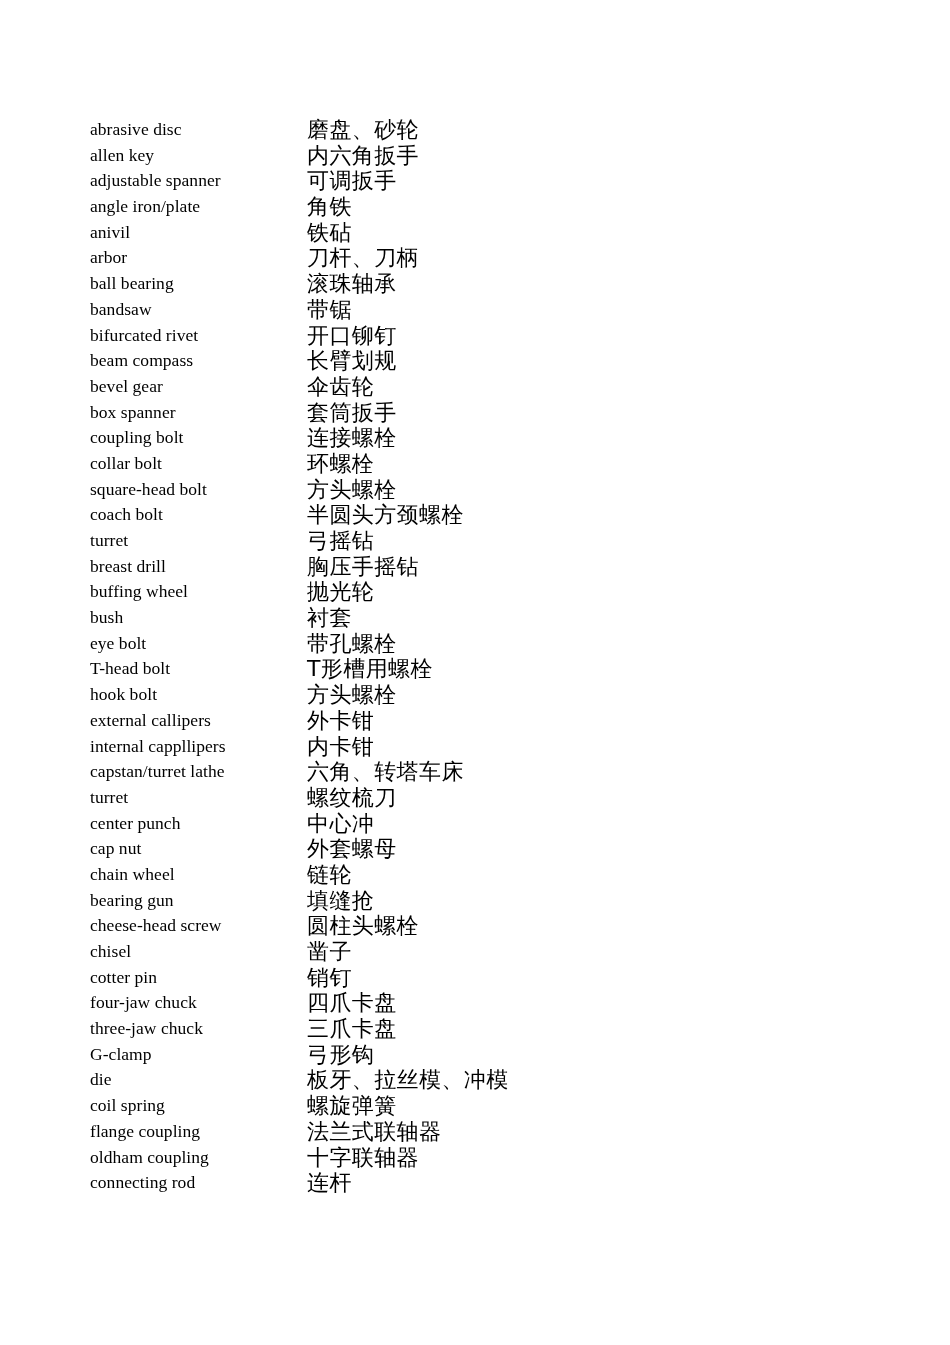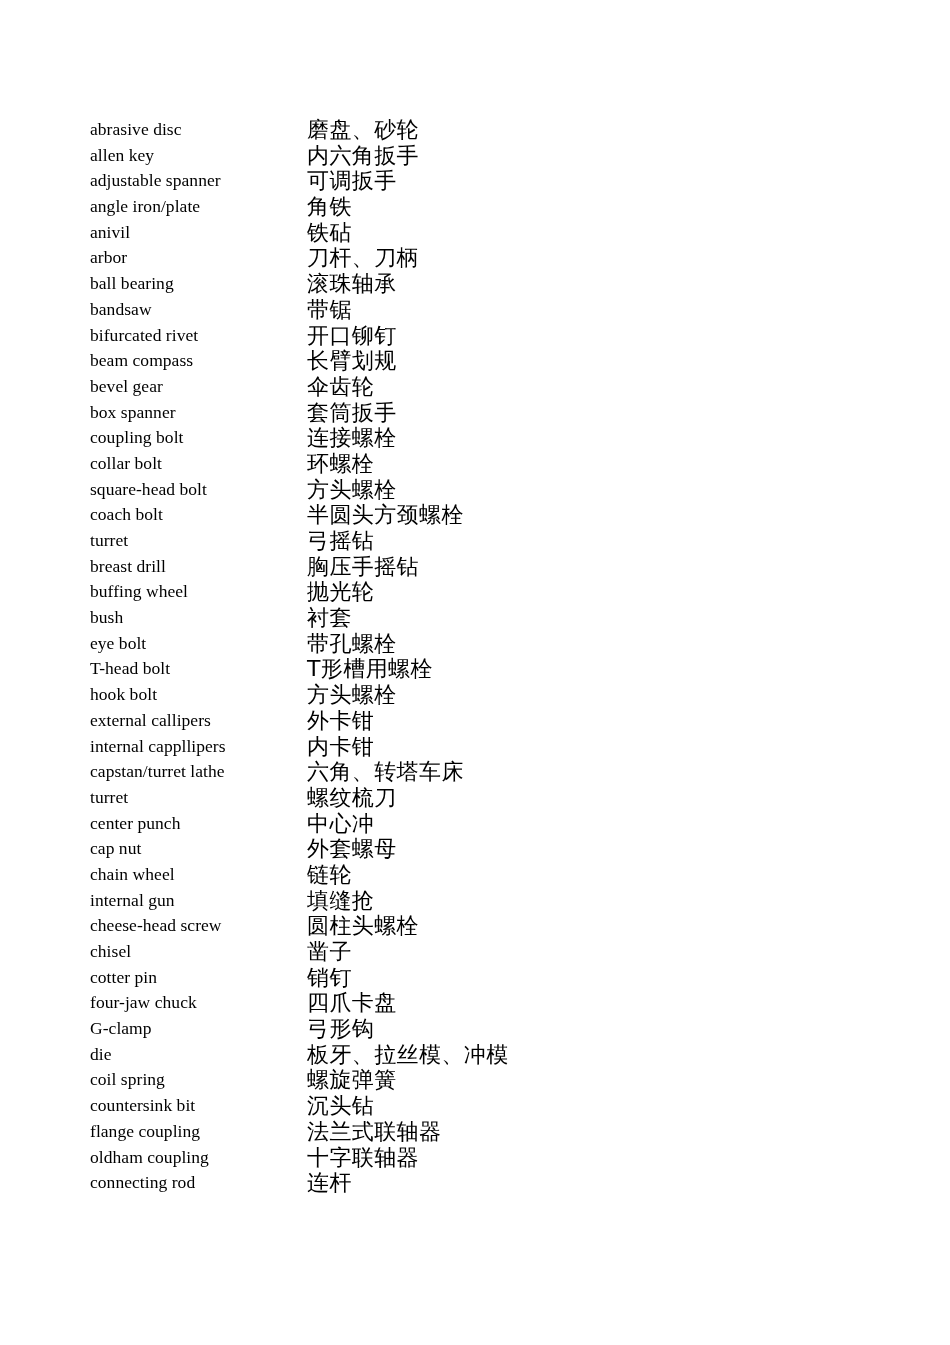--- a/index.html
+++ b/index.html
@@ -190,7 +190,7 @@
         <span class="gloss">链轮</span>
       </div>
       <div class="entry">
-        <span class="term">internal gun</span>
+        <span class="term">bearing gun</span>
         <span class="gloss">填缝抢</span>
       </div>
       <div class="entry">

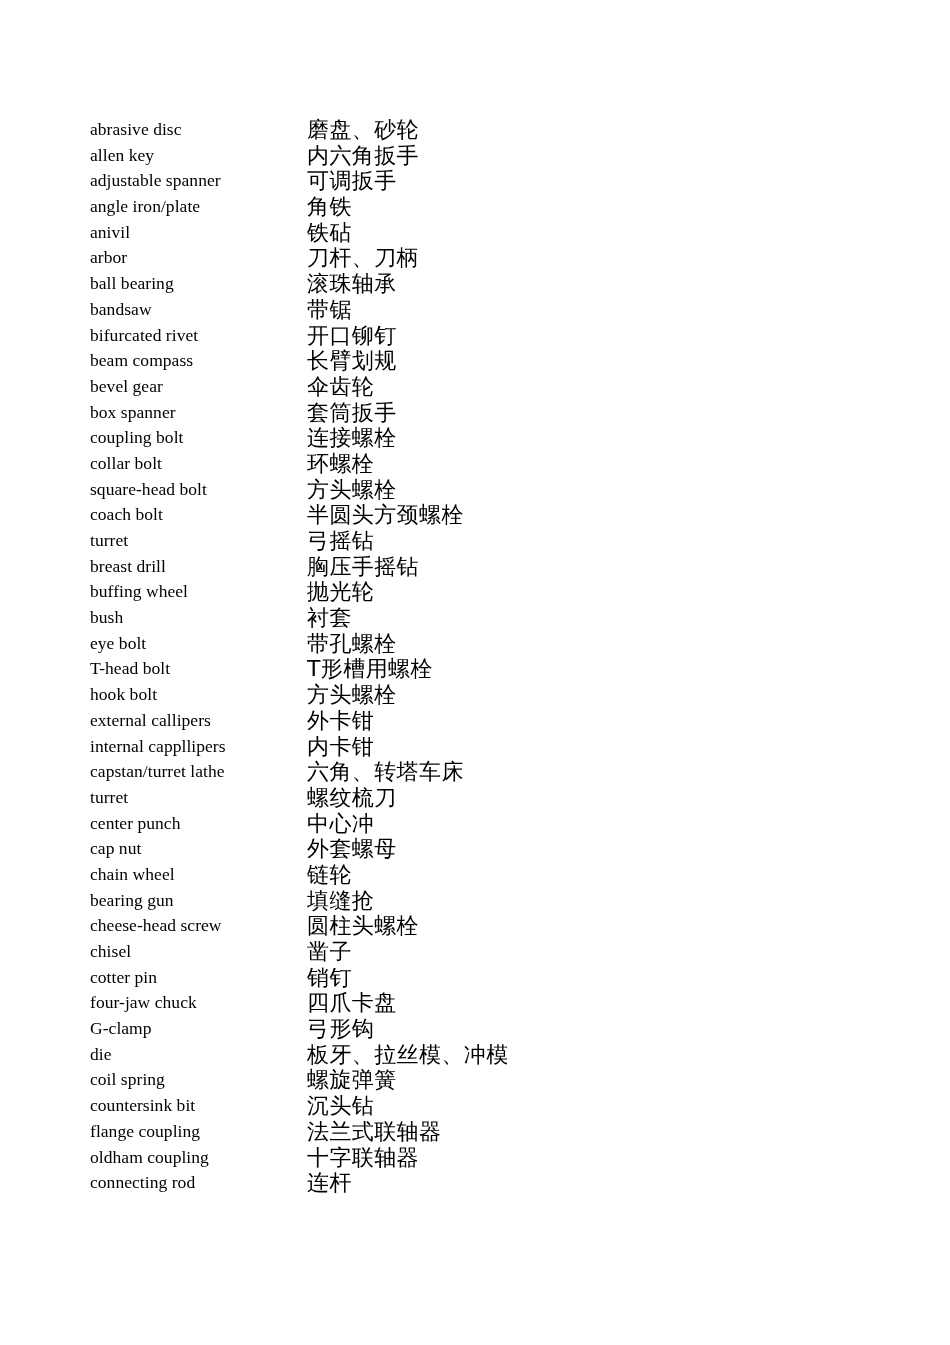--- a/index.html
+++ b/index.html
@@ -210,6 +210,10 @@
         <span class="gloss">四爪卡盘</span>
       </div>
       <div class="entry">
+        <span class="term">three-jaw chuck</span>
+        <span class="gloss">三爪卡盘</span>
+      </div>
+      <div class="entry">
         <span class="term">G-clamp</span>
         <span class="gloss">弓形钩</span>
       </div>

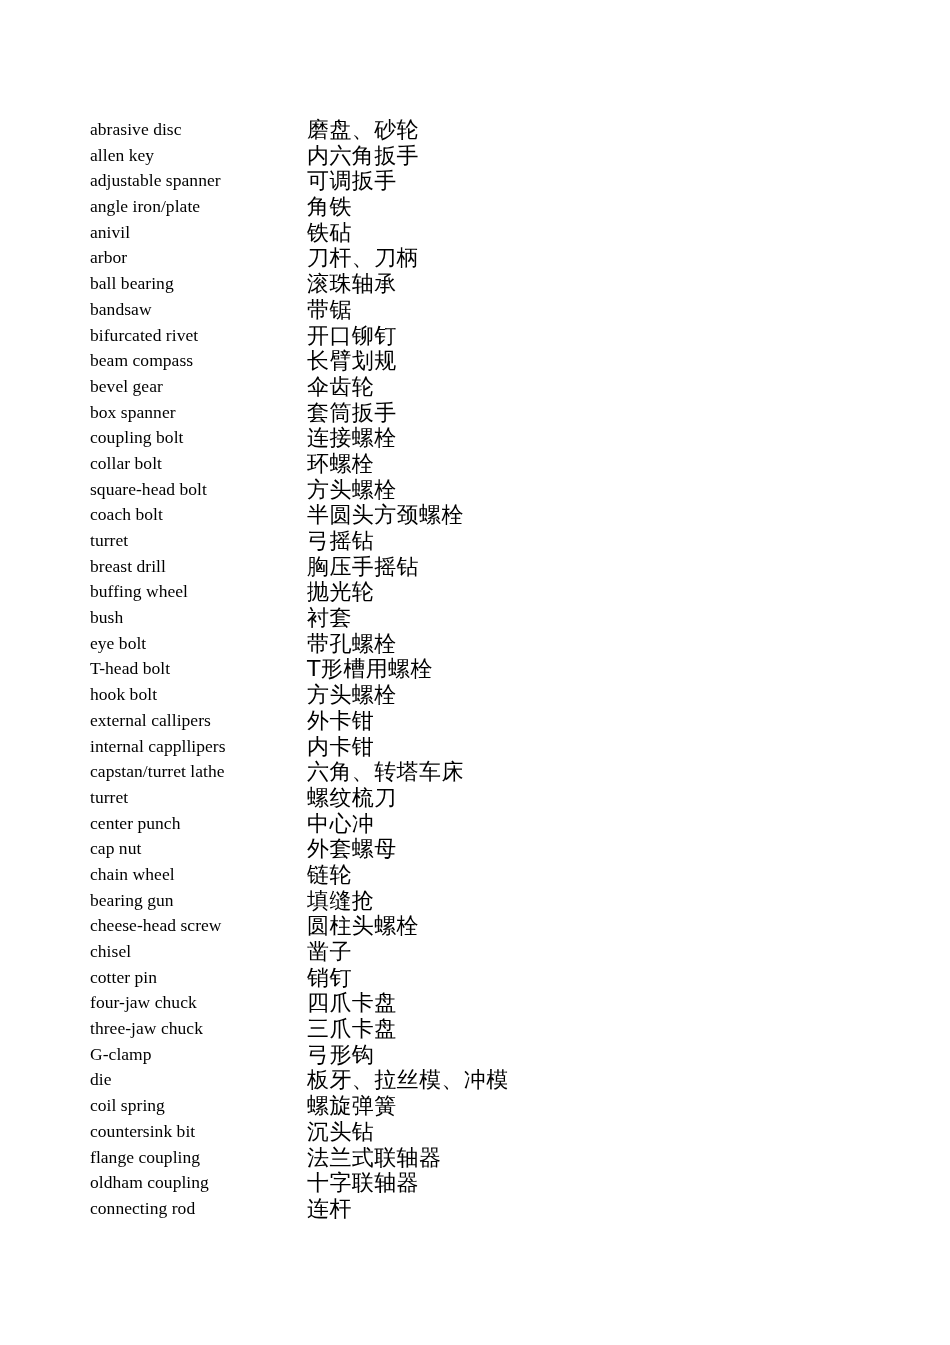--- a/index.html
+++ b/index.html
@@ -226,10 +226,6 @@
         <span class="gloss">螺旋弹簧</span>
       </div>
       <div class="entry">
-        <span class="term">countersink bit</span>
-        <span class="gloss">沉头钻</span>
-      </div>
-      <div class="entry">
         <span class="term">flange coupling</span>
         <span class="gloss">法兰式联轴器</span>
       </div>

